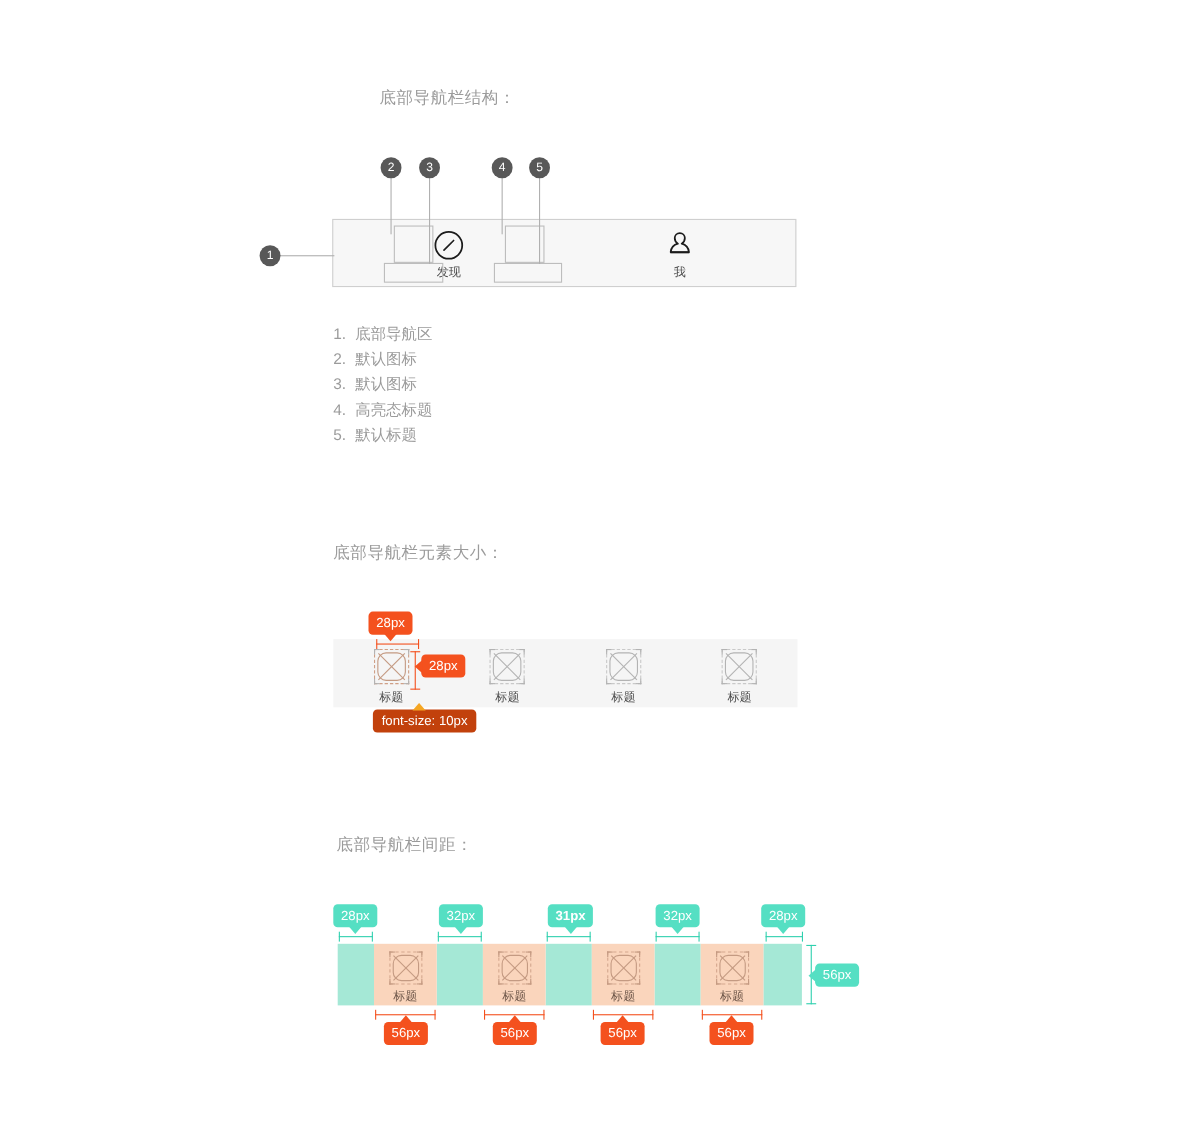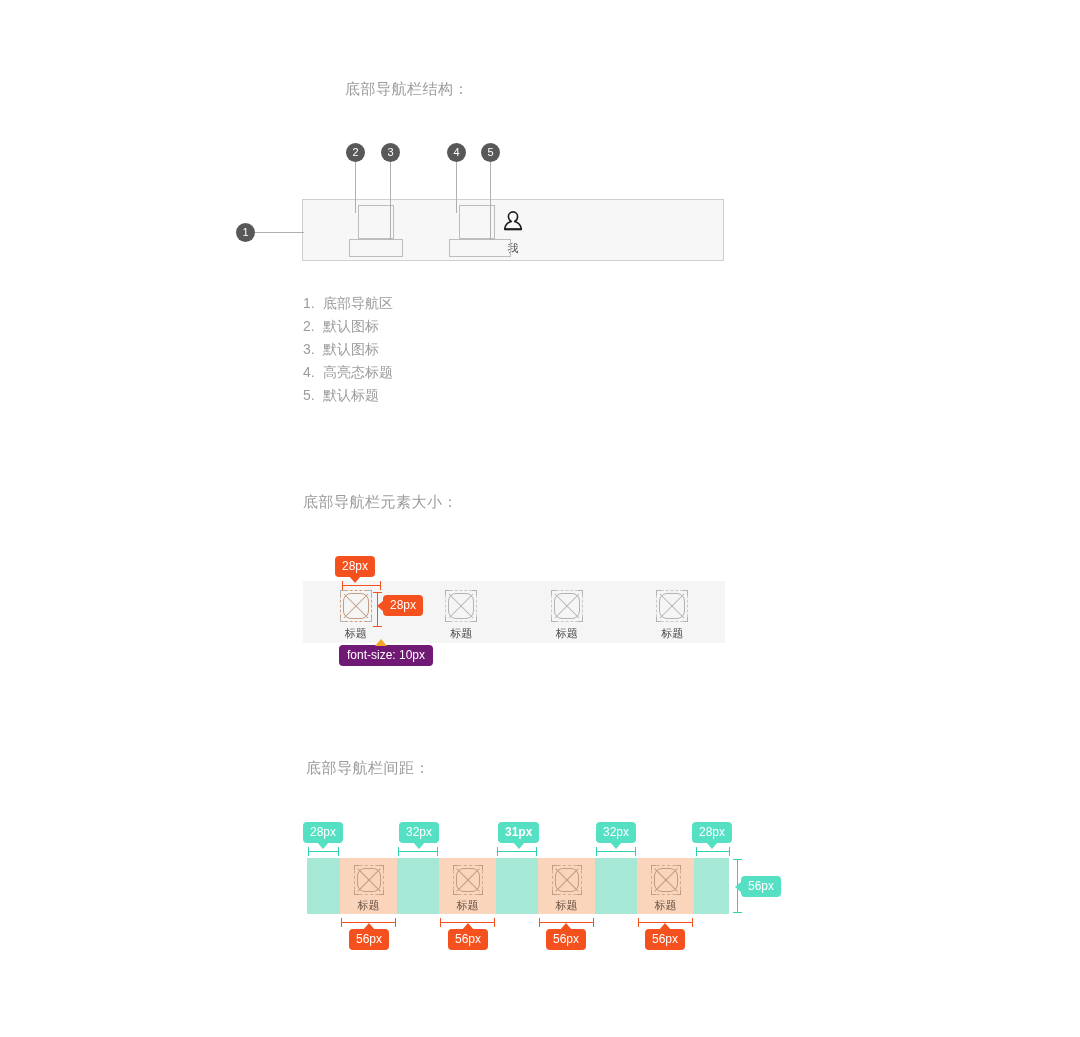--- a/index.html
+++ b/index.html
@@ -270,6 +270,15 @@
 
 
 
+      <div class="tab">
+        <div class="tab-icon">
+          <svg width="28" height="28" viewBox="0 0 28 28">
+            <circle cx="14" cy="14" r="12.2" fill="none" stroke="#1c1c1c" stroke-width="1.6"></circle>
+            <path d="M18.4 9.6 L11.9 16.1 L9.6 18.4 L16.1 11.9 Z" fill="none" stroke="#1c1c1c" stroke-width="1.5" stroke-linejoin="round"></path>
+          </svg>
+        </div>
+        <div class="tab-label">发现</div>
+      </div>
 
       <div class="tab">
         <div class="tab-icon">

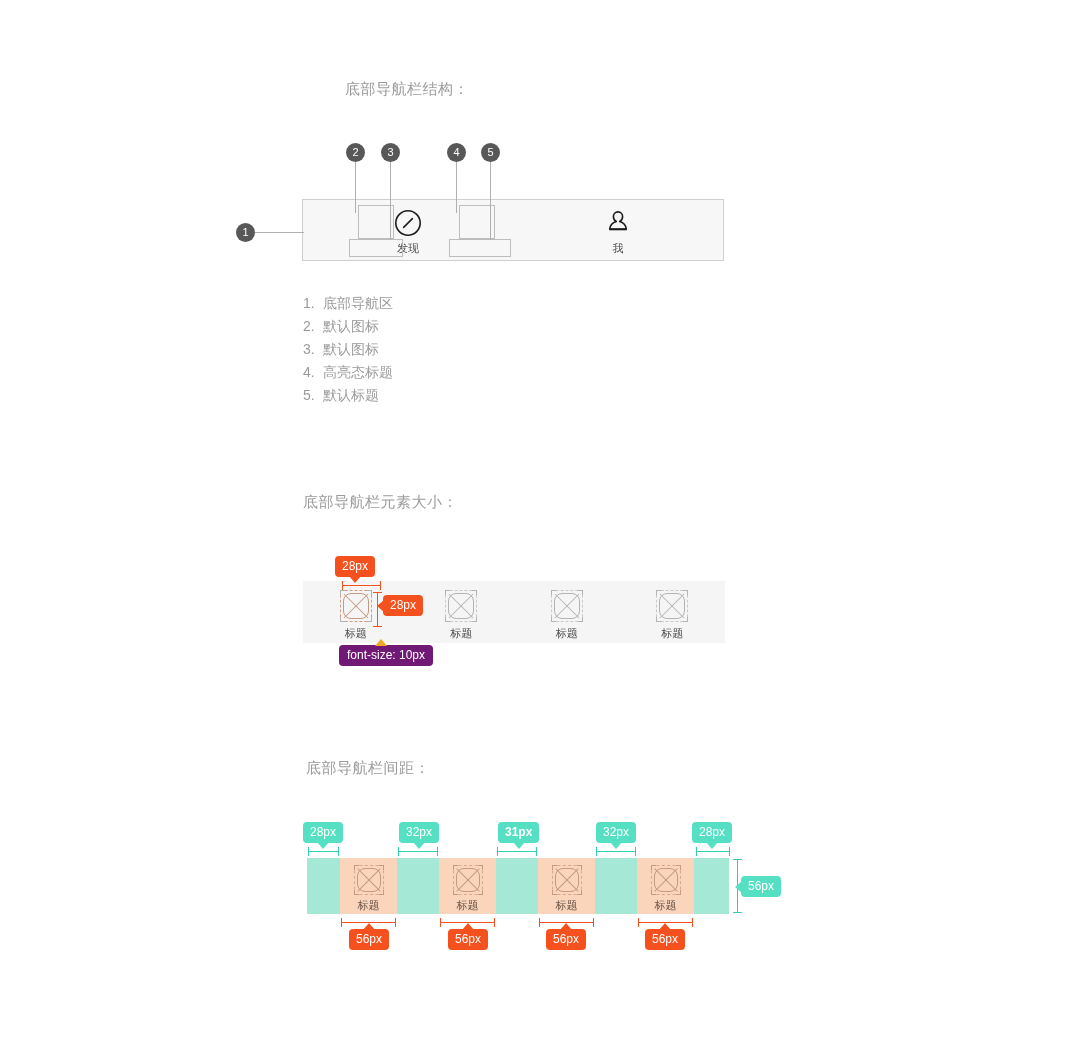--- a/index.html
+++ b/index.html
@@ -195,7 +195,7 @@
     border-right:7px solid #f4511e;
   }
   .mk-yellow {
-    position:absolute; background:#701a75; color:#fff;
+    position:absolute; background:#c2410c; color:#fff;
     font-size:12px; border-radius:4px; padding:3px 8px 4px;
     white-space:nowrap; z-index:6;
   }

